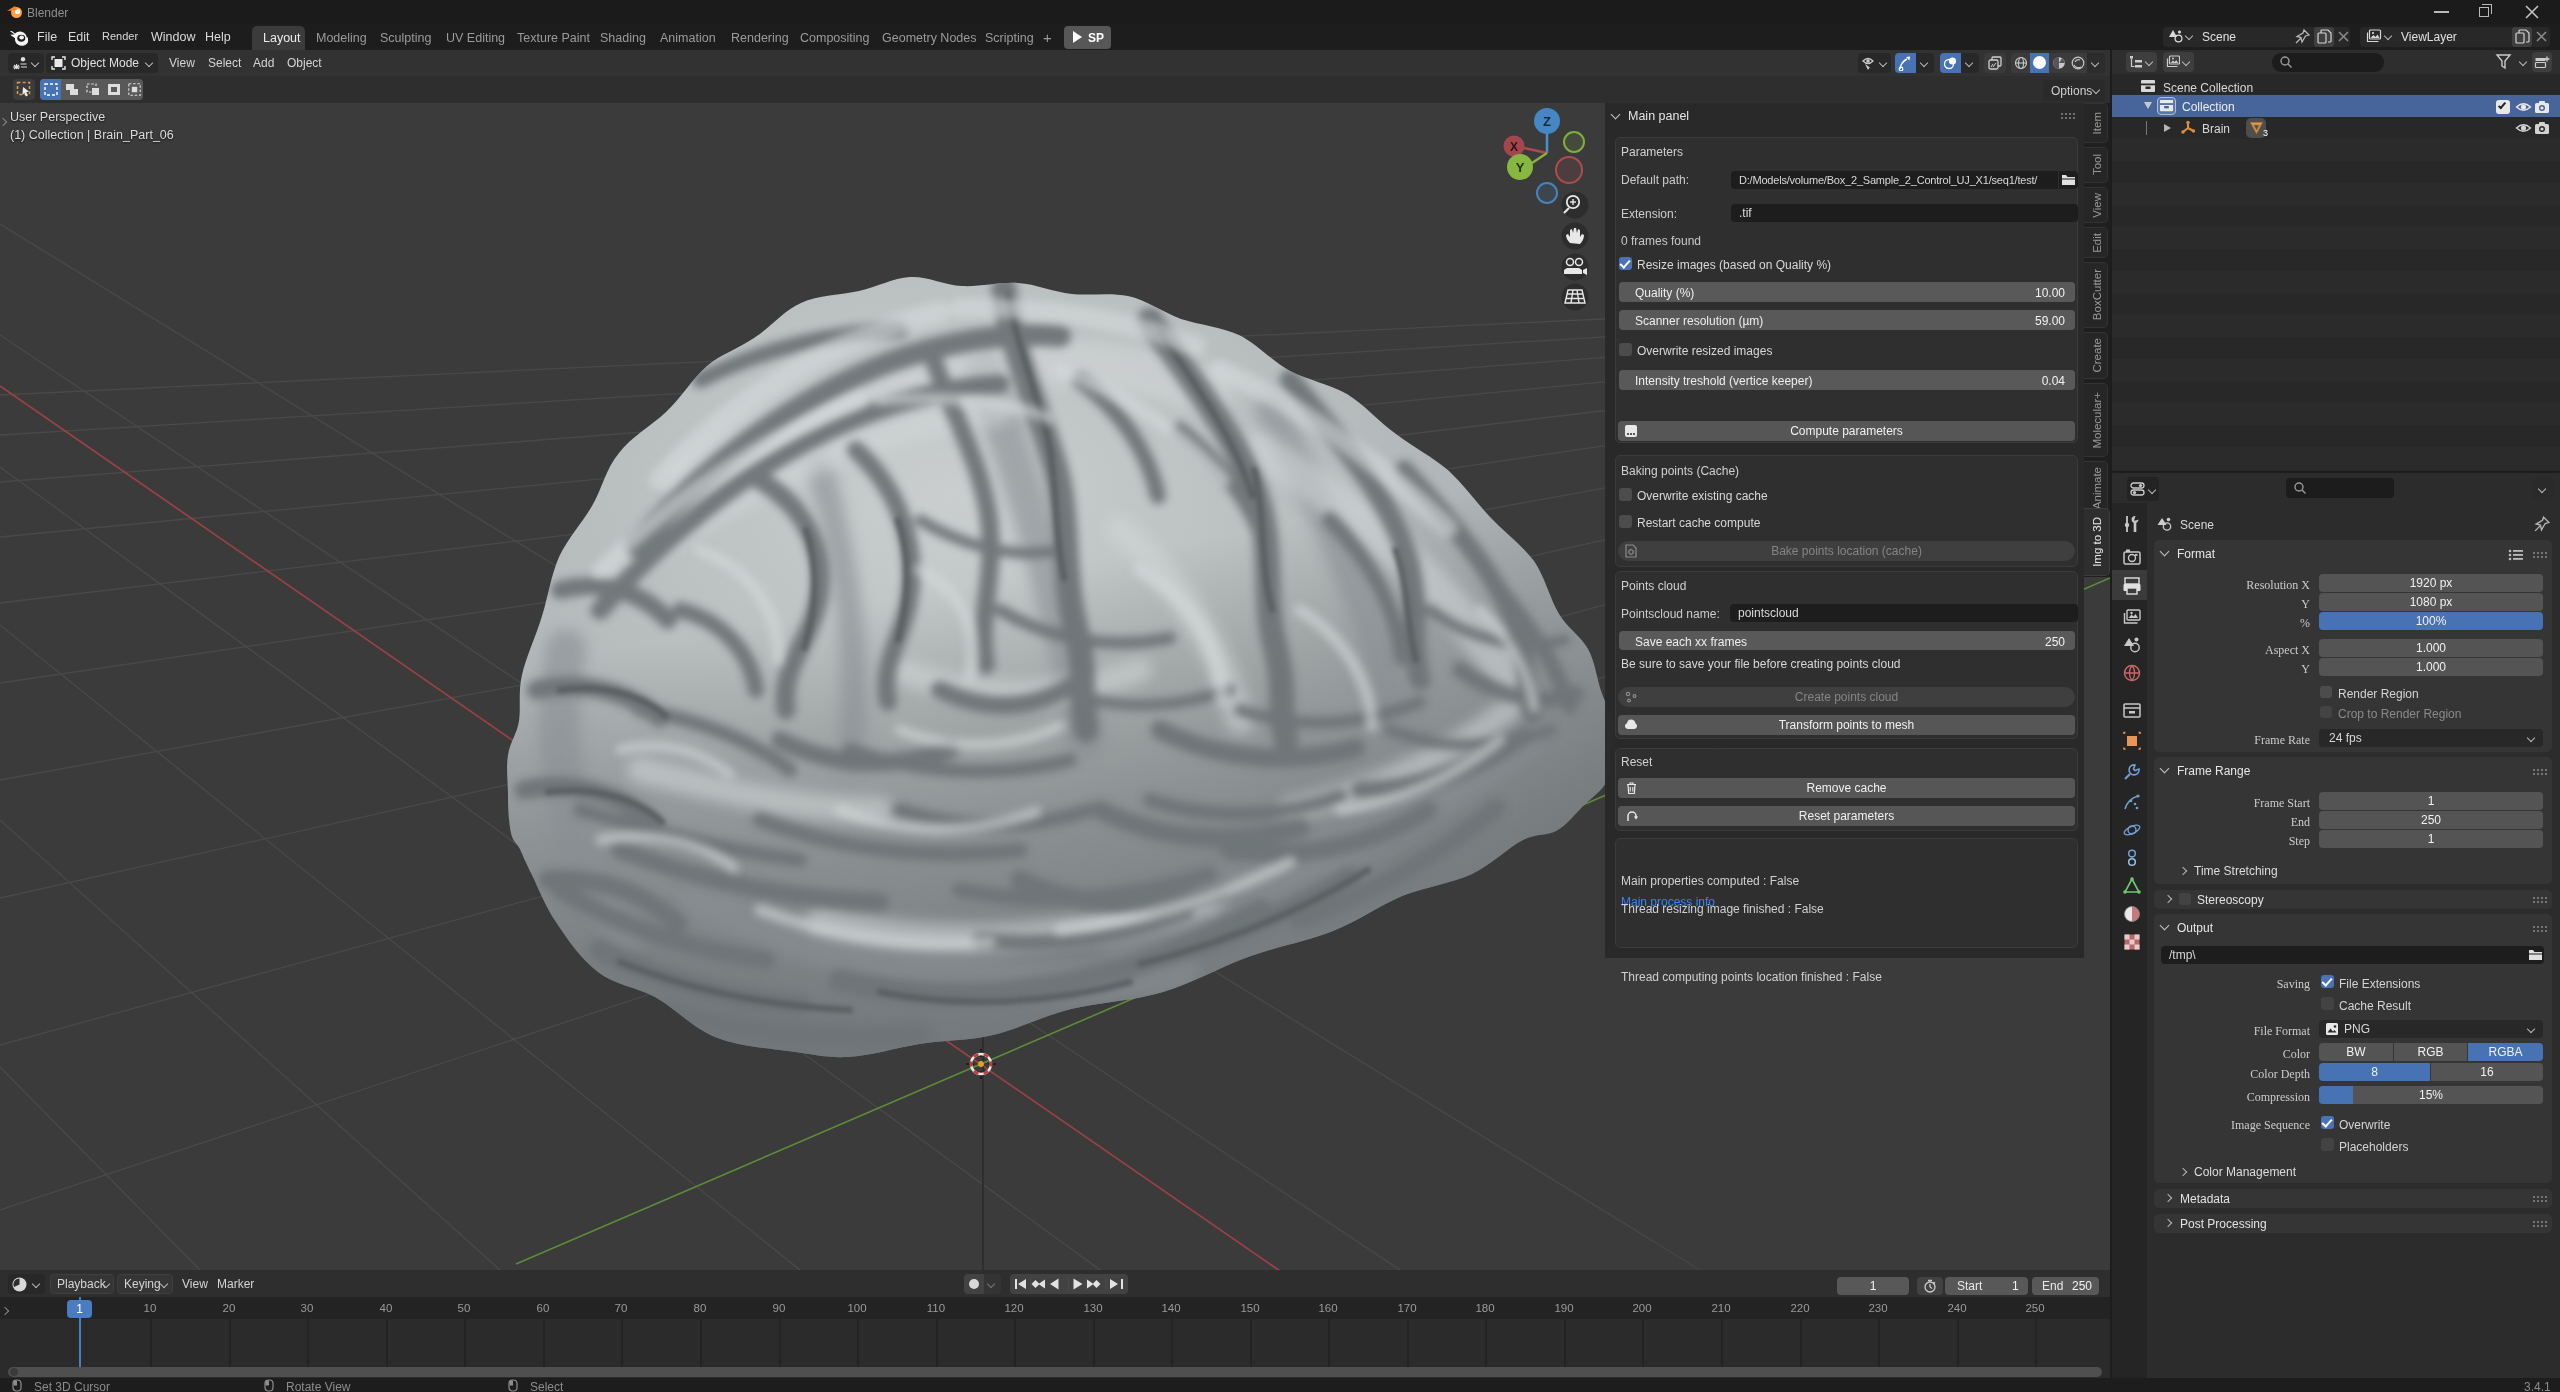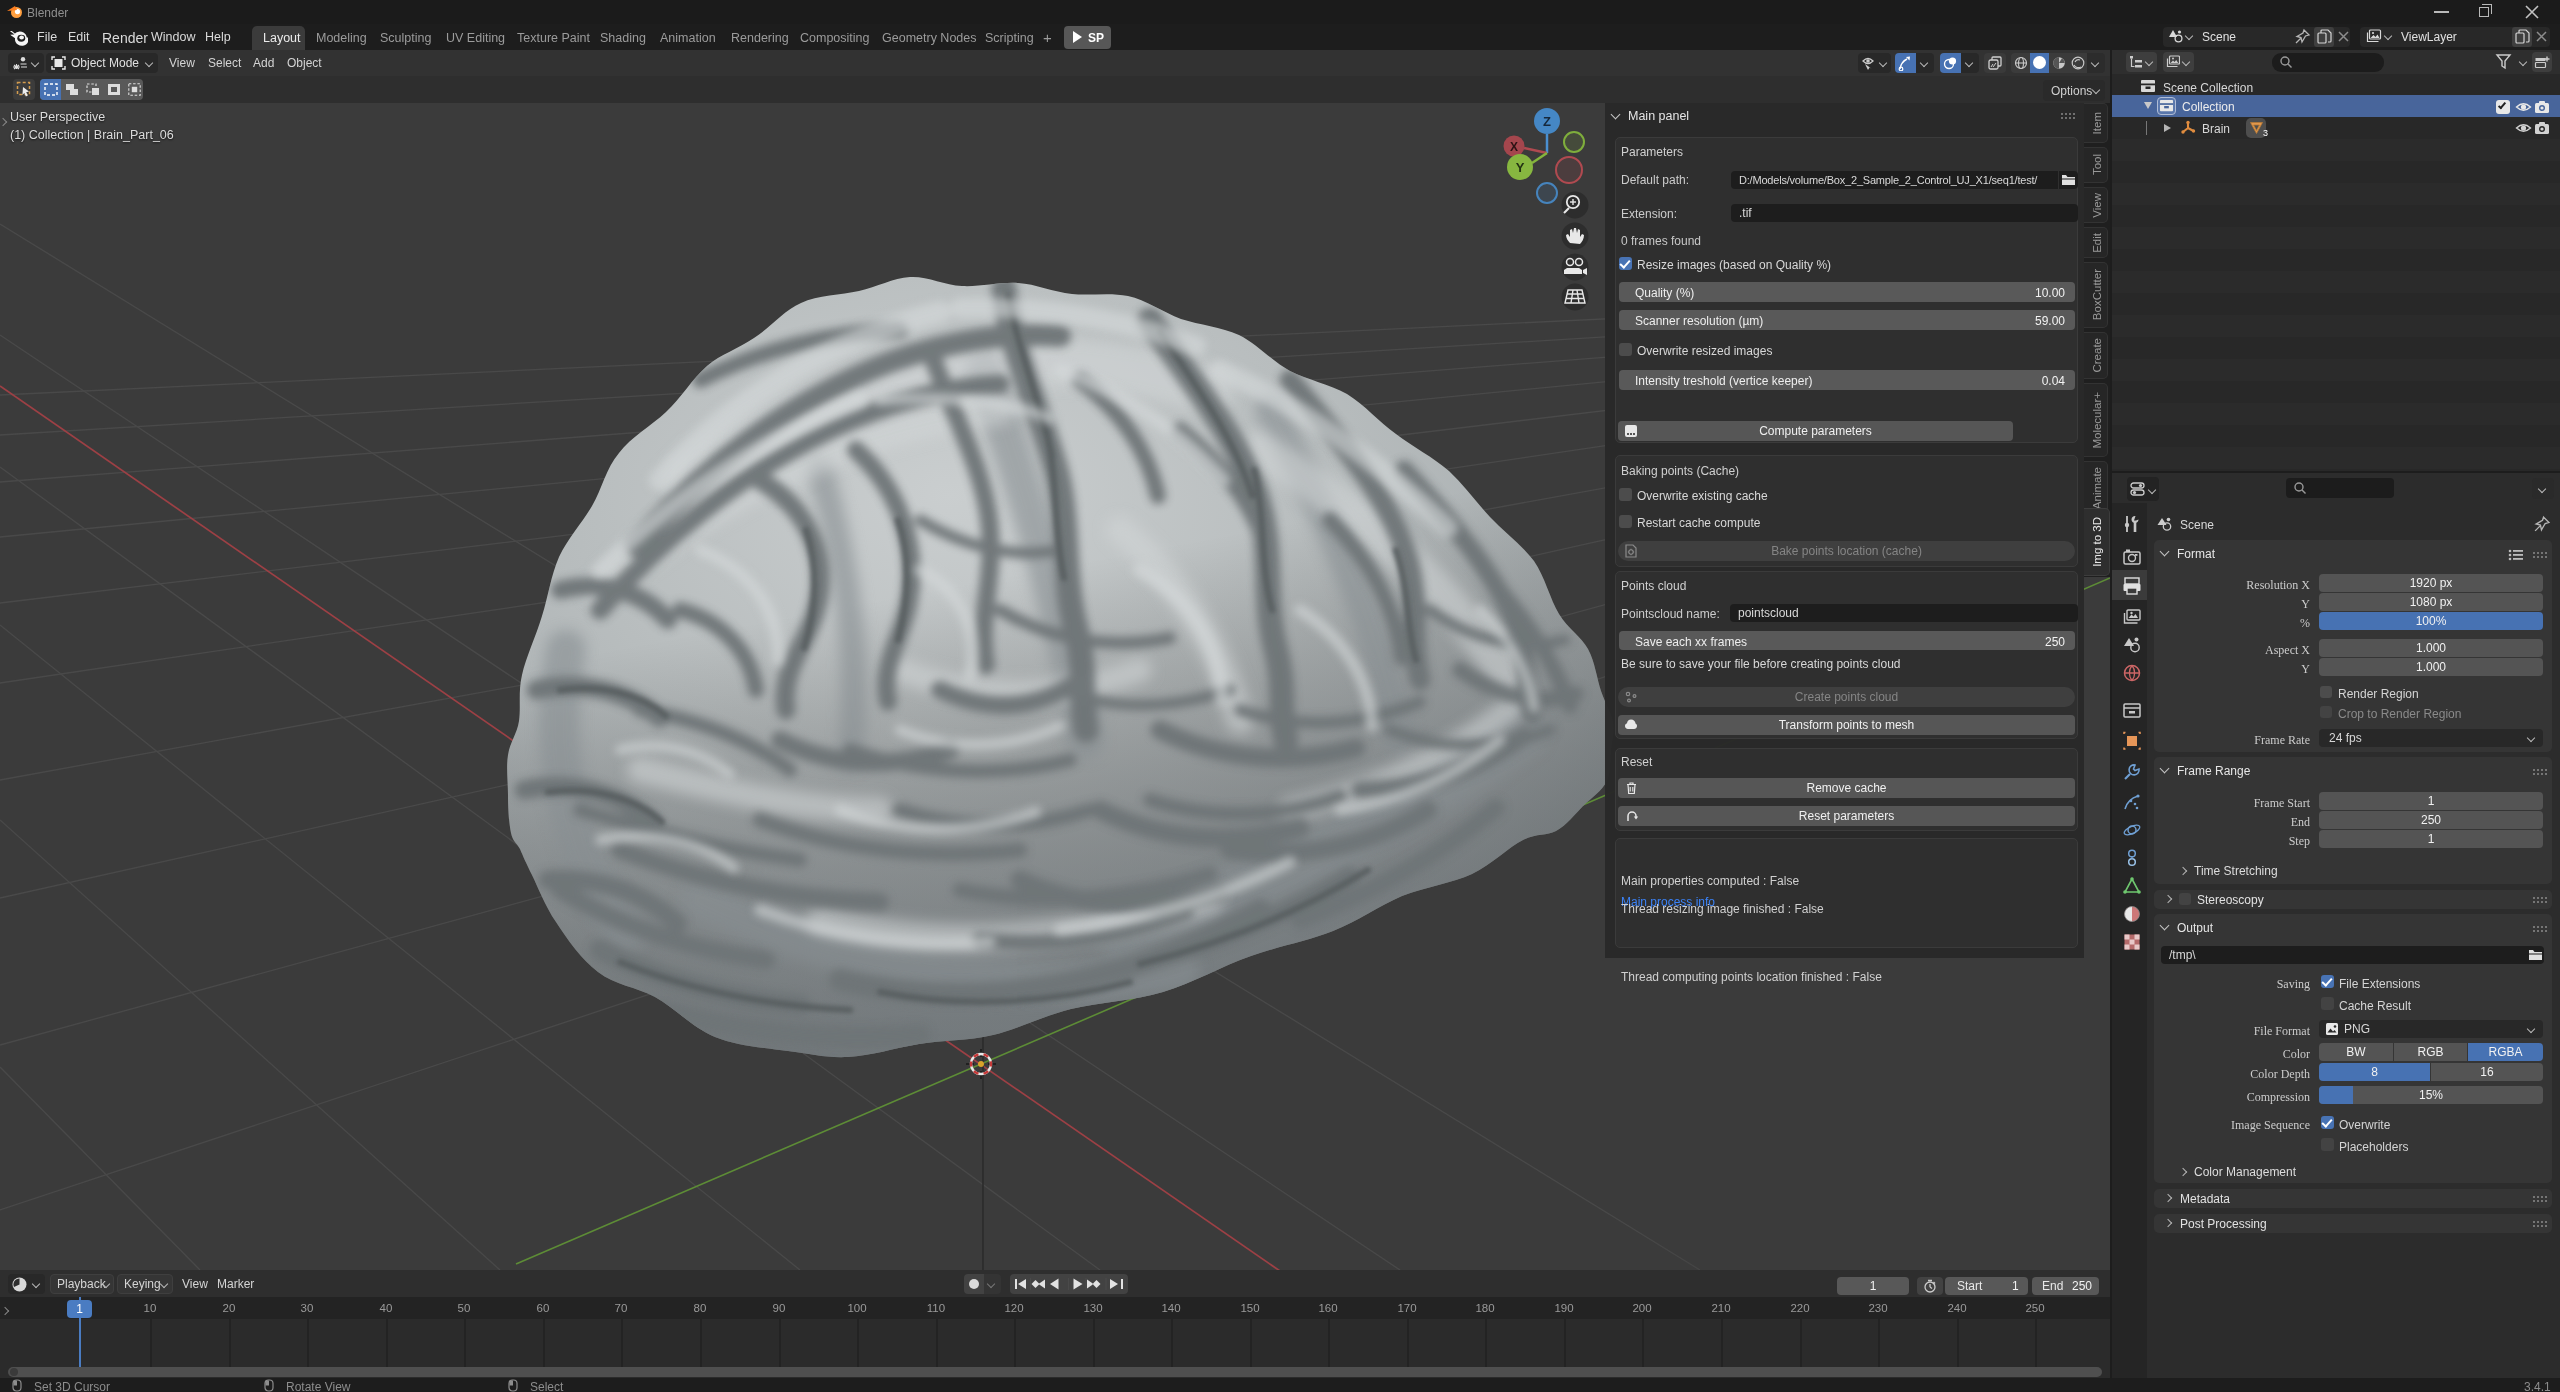--- a/index.html
+++ b/index.html
@@ -51,7 +51,7 @@
     </svg>
 <div class="t" style="left:37px;top:31px;color:#dadada;font-size:12.5px;">File</div>
 <div class="t" style="left:68px;top:31px;color:#dadada;font-size:12.5px;">Edit</div>
-<div class="t" style="left:102px;top:31px;color:#dadada;font-size:14px;">Render</div>
+<div class="t" style="left:102px;top:31px;color:#dadada;font-size:11px;">Render</div>
 <div class="t" style="left:151px;top:31px;color:#dadada;font-size:12.5px;">Window</div>
 <div class="t" style="left:205px;top:31px;color:#dadada;font-size:12.5px;">Help</div>
 <div class="abs" style="left:252px;top:26px;width:53px;height:24px;background:#3b3b3b;border-radius:5px 5px 0 0;"></div>

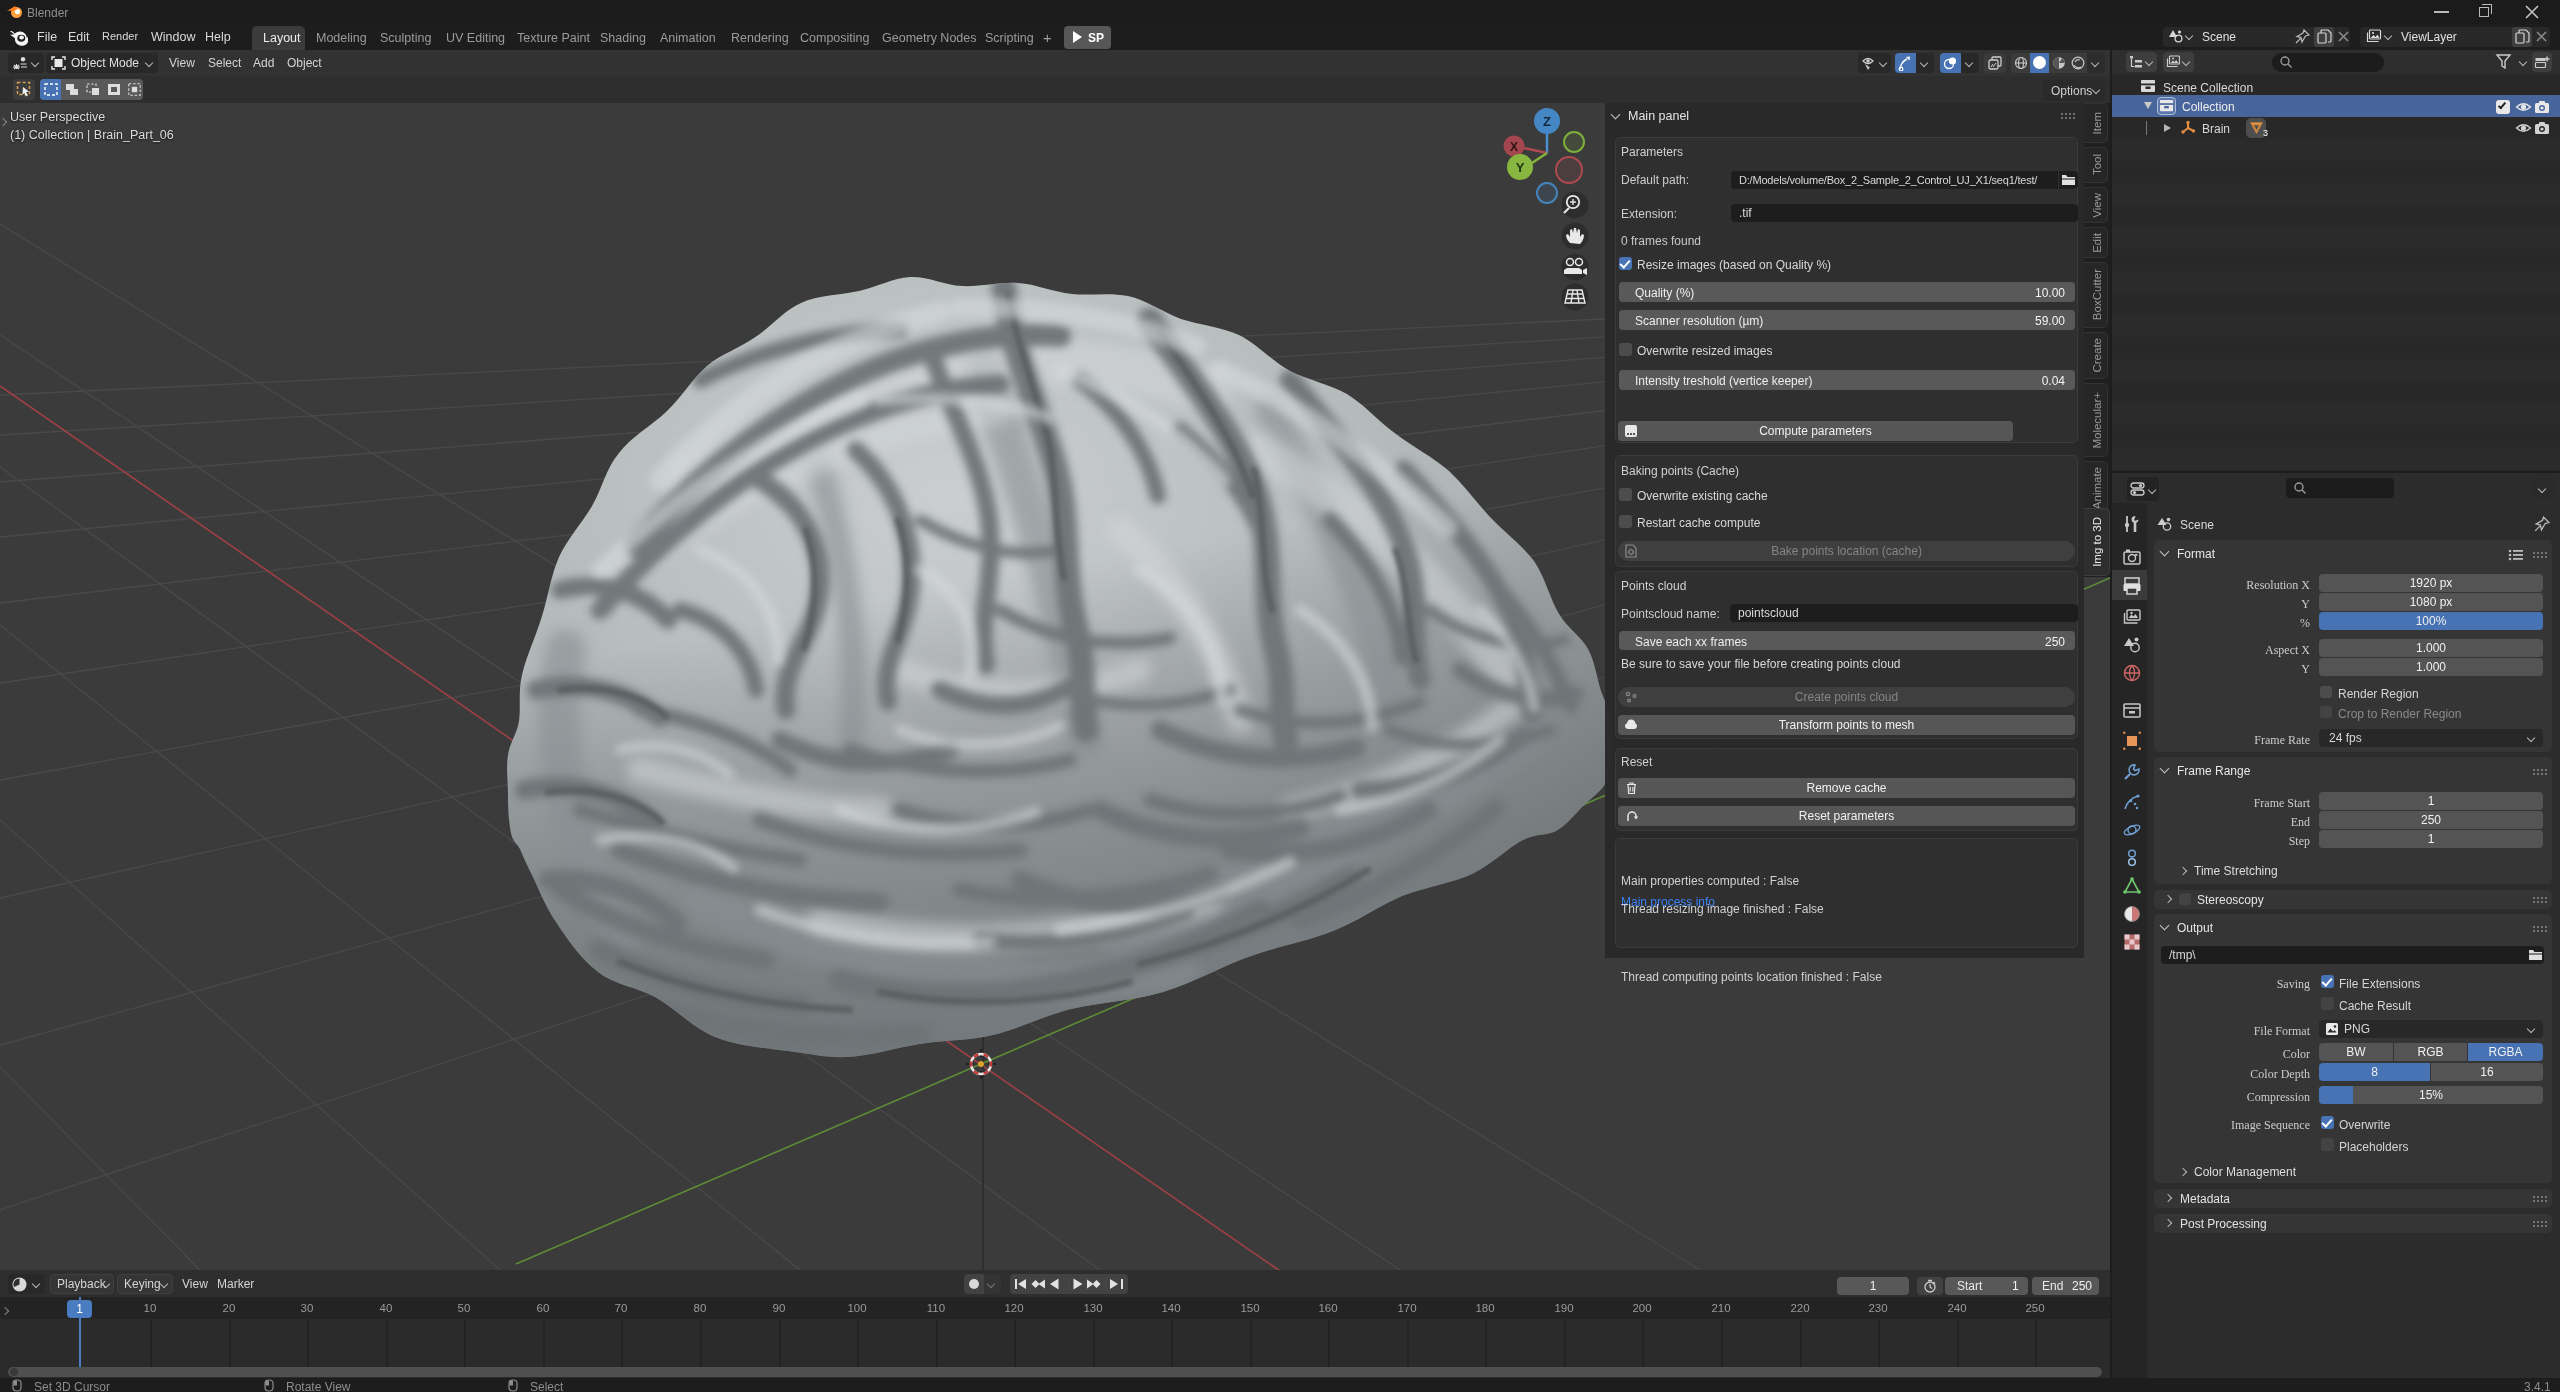--- a/index.html
+++ b/index.html
@@ -445,7 +445,7 @@
       <span class="l">Intensity treshold (vertice keeper)</span>
       <span class="r">0.04</span>
     </div>
-<div class="btn" style="left:1618px;top:421px;width:395px;">Compute parameters</div>
+<div class="btn" style="left:1618px;top:421px;width:457px;">Compute parameters</div>
 <svg class="abs" style="left:1624px;top:424px;" width="14" height="14" viewBox="0 0 14 14">
       <rect x="1" y="1" width="12" height="12" rx="2" fill="#e8e8e8"></rect>
       <rect x="3" y="9" width="2" height="2" fill="#565656"></rect>

